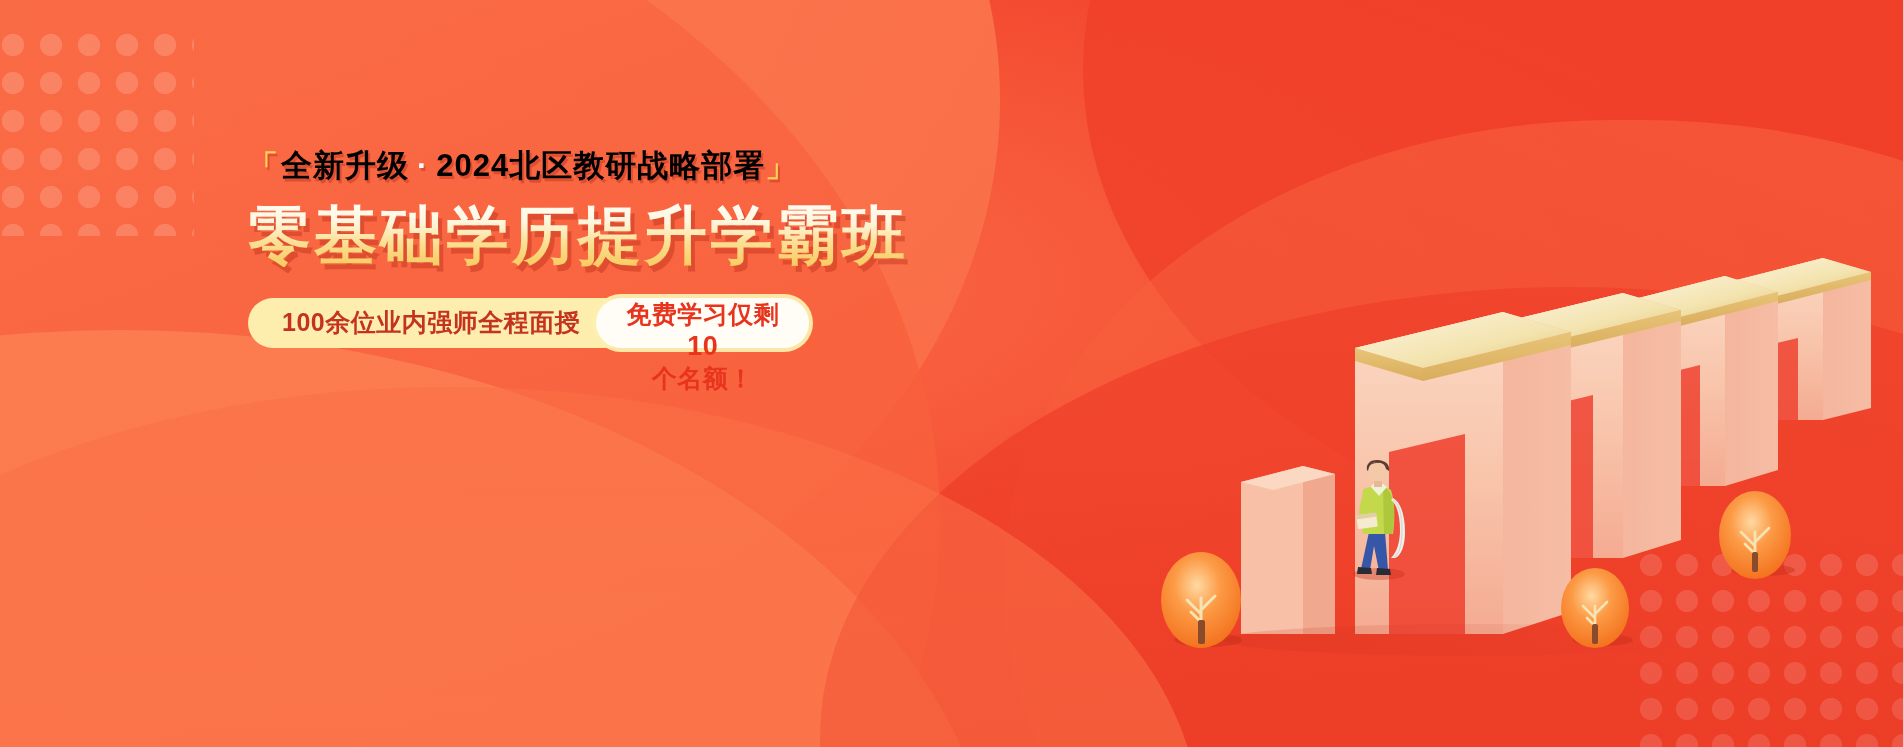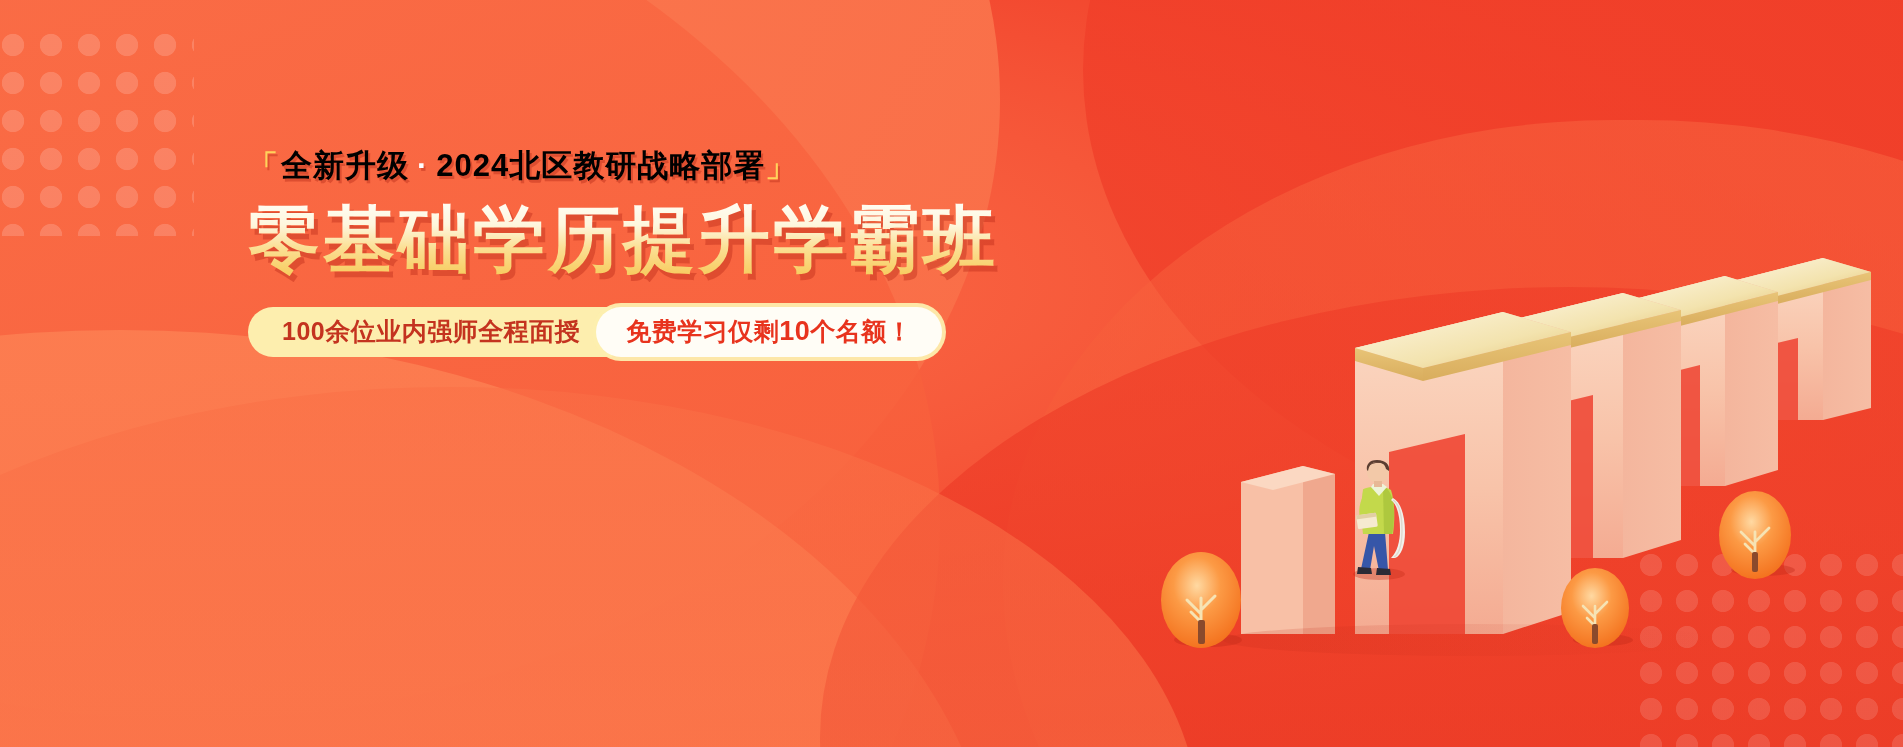--- a/index.html
+++ b/index.html
@@ -102,7 +102,7 @@
 
   .headline{
     margin-top:22px;
-    font-size:72px;
+    font-size:63px;
     font-weight:900;
     line-height:1.02;
     letter-spacing:3px;

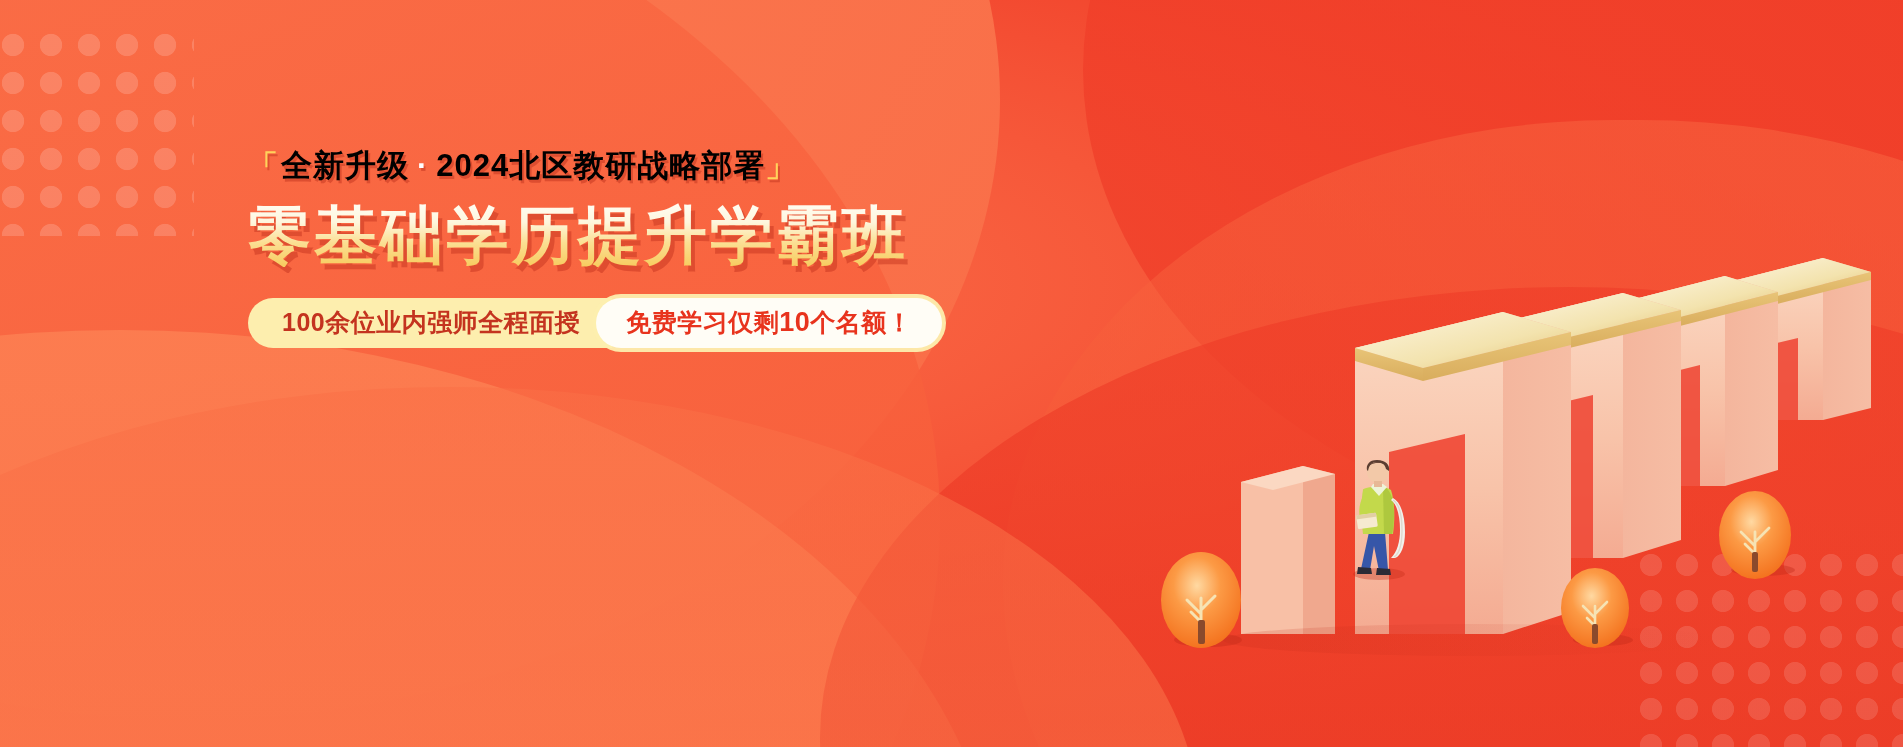--- a/index.html
+++ b/index.html
@@ -146,6 +146,7 @@
     letter-spacing:.5px;
     white-space:nowrap;
     box-shadow:0 0 0 4px rgba(253,238,174,.95);
+    flex-direction:column;
   }
   .pill-right .num{font-size:27px;}
 

